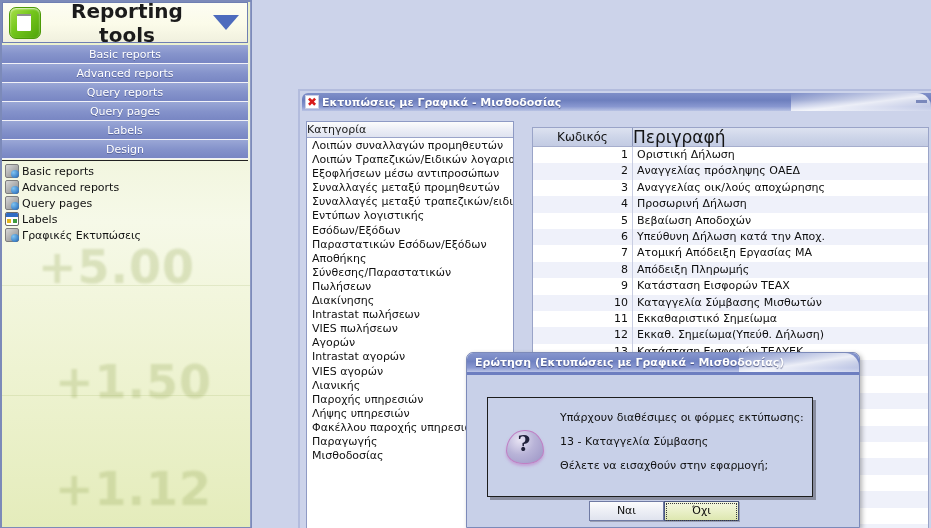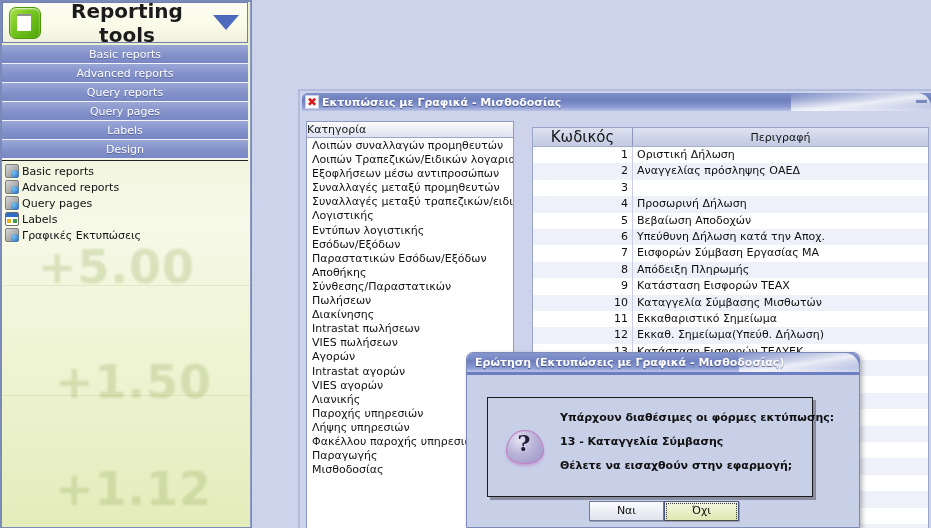--- a/index.html
+++ b/index.html
@@ -351,7 +351,7 @@
   .gh-code {
     width: 100px;
     text-align: center;
-    font-size: 15px;
+    font-size: 12px;
     line-height: 19px;
     color: #141414;
     border-right: 1px solid #8d96b8;

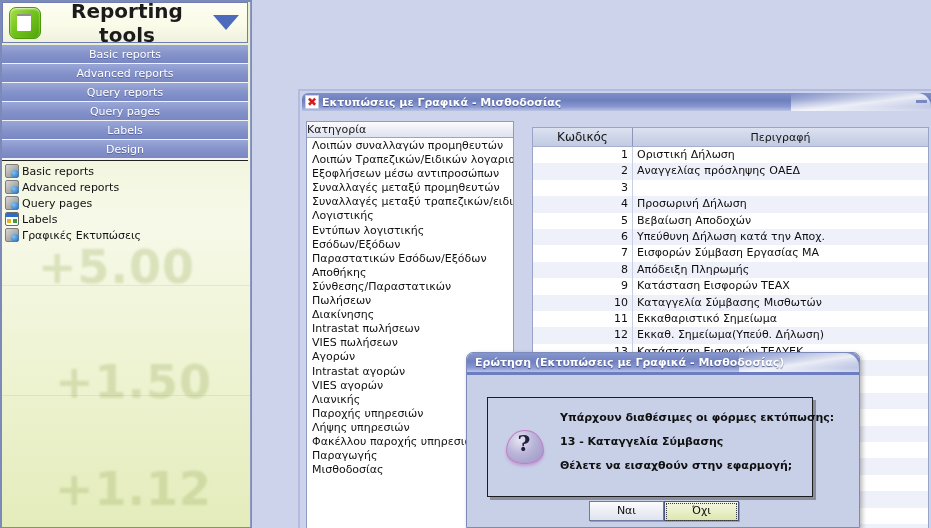--- a/index.html
+++ b/index.html
@@ -359,8 +359,8 @@
   }
   .gh-desc {
     flex: 1;
-    text-align: center;
-    font-size: 11px;
+    text-align: left;
+    font-size: 17px;
     line-height: 19px;
     color: #141414;
   }

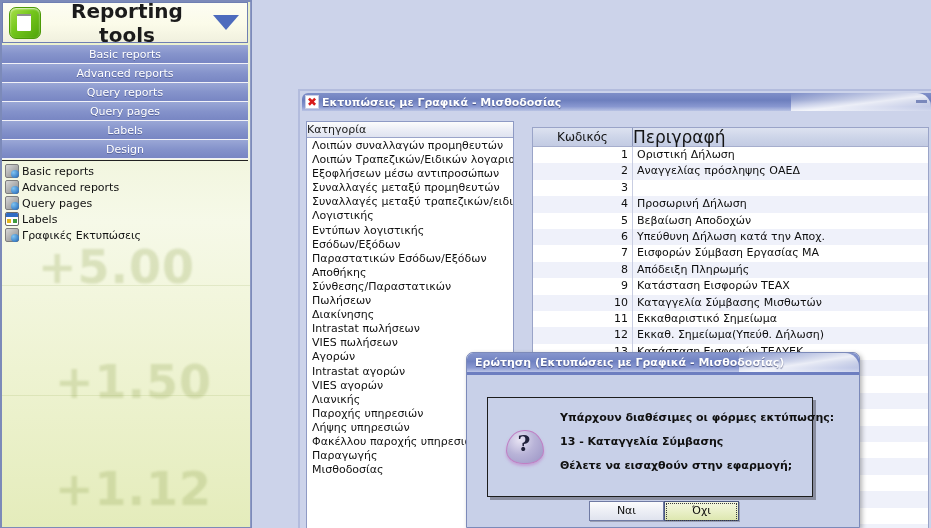--- a/index.html
+++ b/index.html
@@ -630,6 +630,7 @@
       </div>
       <div class="grow odd">
         <div class="gc-code">3</div>
+        <div class="gc-desc">Αναγγελίας οικ/λούς αποχώρησης</div>
       </div>
       <div class="grow even">
         <div class="gc-code">4</div>

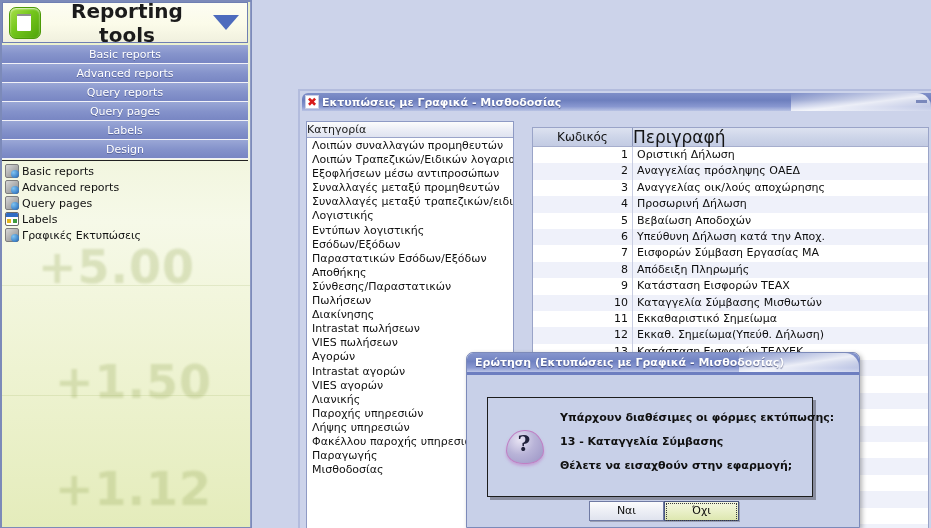--- a/index.html
+++ b/index.html
@@ -587,7 +587,6 @@
         <div class="cat-item">Εξοφλήσεων μέσω αντιπροσώπων</div>
         <div class="cat-item">Συναλλαγές μεταξύ προμηθευτών</div>
         <div class="cat-item">Συναλλαγές μεταξύ τραπεζικών/ειδι</div>
-        <div class="cat-item">Λογιστικής</div>
         <div class="cat-item">Εντύπων λογιστικής</div>
         <div class="cat-item">Εσόδων/Εξόδων</div>
         <div class="cat-item">Παραστατικών Εσόδων/Εξόδων</div>

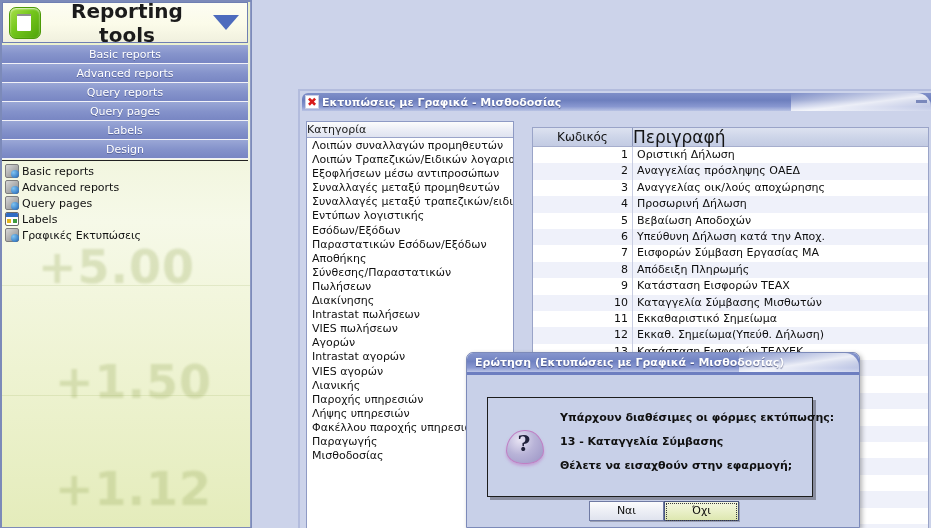--- a/index.html
+++ b/index.html
@@ -645,7 +645,7 @@
       </div>
       <div class="grow odd">
         <div class="gc-code">7</div>
-        <div class="gc-desc">Εισφορών Σύμβαση Εργασίας ΜΑ</div>
+        <div class="gc-desc">Ατομική Απόδειξη Εργασίας ΜΑ</div>
       </div>
       <div class="grow even">
         <div class="gc-code">8</div>

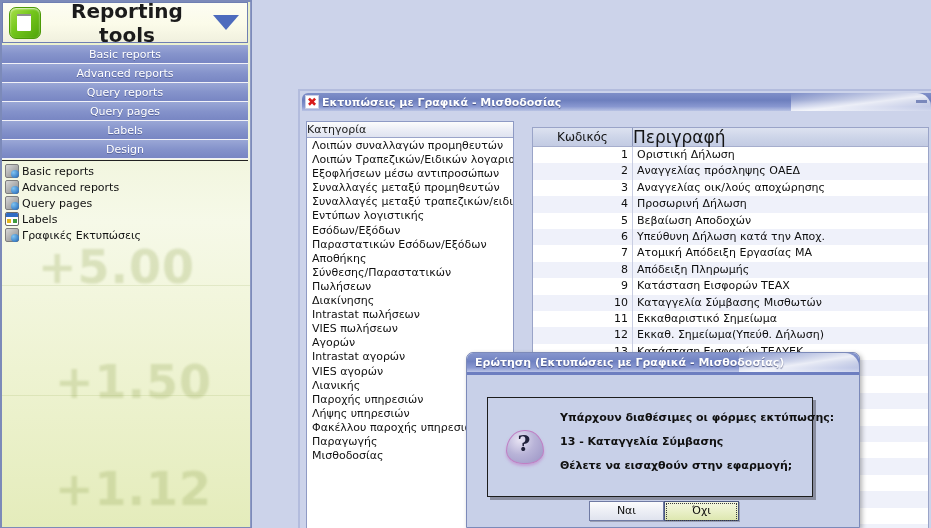--- a/index.html
+++ b/index.html
@@ -476,7 +476,6 @@
   }
   .dlg-lines {
     flex: 1;
-    font-weight: bold;
   }
   .dlg-line {
     font-size: 11px;

